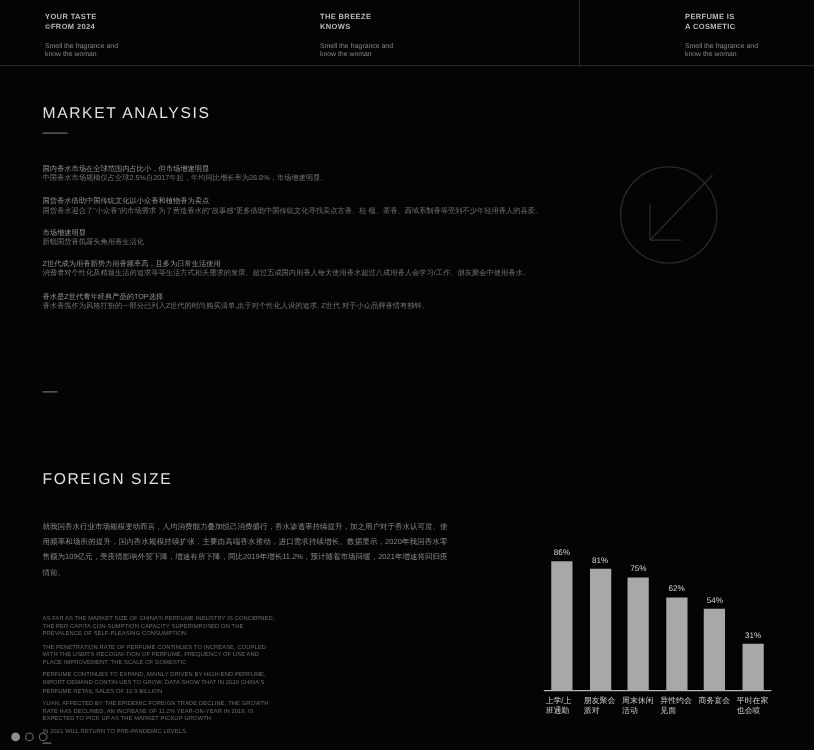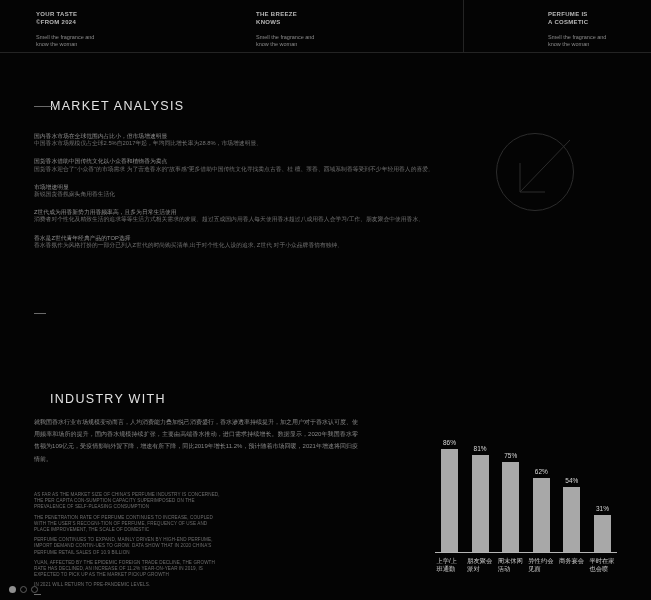--- a/index.html
+++ b/index.html
@@ -17,7 +17,7 @@
   .hcol1{left:36px}.hcol2{left:256px}.hcol3{left:548px}
   .vdiv{position:absolute;top:0;left:463px;width:1px;height:52px;background:#242424}
   
-  .sec-title{position:absolute;left:34px;margin:16px;font-size:12.5px;letter-spacing:1.3px;color:#e2e2e2;font-weight:normal}
+  .sec-title{position:absolute;left:34px;margin:0;font-size:12.5px;letter-spacing:1.3px;color:#e2e2e2;font-weight:normal}
   .t-market{top:83px}
   .t-industry{top:376px}
   .dash{position:absolute;height:1px;background:#6a6a6a}

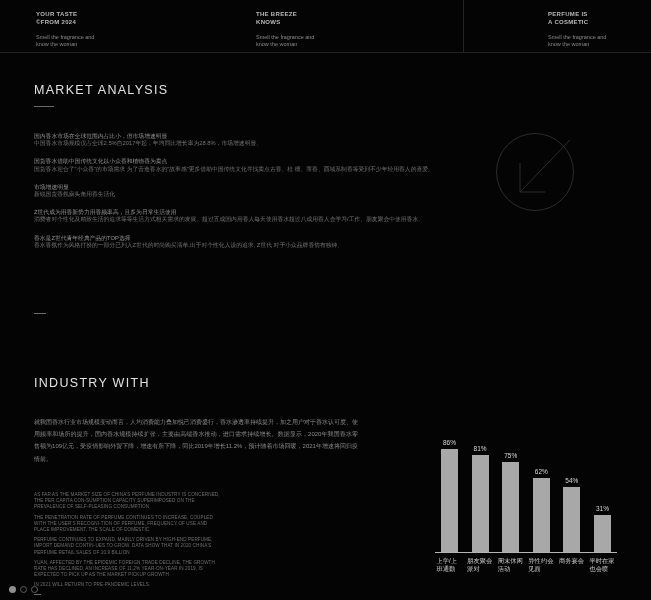--- a/index.html
+++ b/index.html
@@ -113,7 +113,7 @@
 
 <div class="dash dash-mid"></div>
 
-<h1 class="sec-title t-industry">INDUSTRY WITH</h1>
+<h1 class="sec-title t-industry">FOREIGN SIZE</h1>
 
 <p class="is-cn">就我国香水行业市场规模变动而言，人均消费能力叠加悦己消费盛行，香水渗透率持续提升，加之用户对于香水认可度、使用频率和场所的提升，国内香水规模持续扩张，主要由高端香水推动，进口需求持续增长。数据显示，2020年我国香水零售额为109亿元，受疫情影响外贸下降，增速有所下降，同比2019年增长11.2%，预计随着市场回暖，2021年增速将回归疫情前。</p>
 

